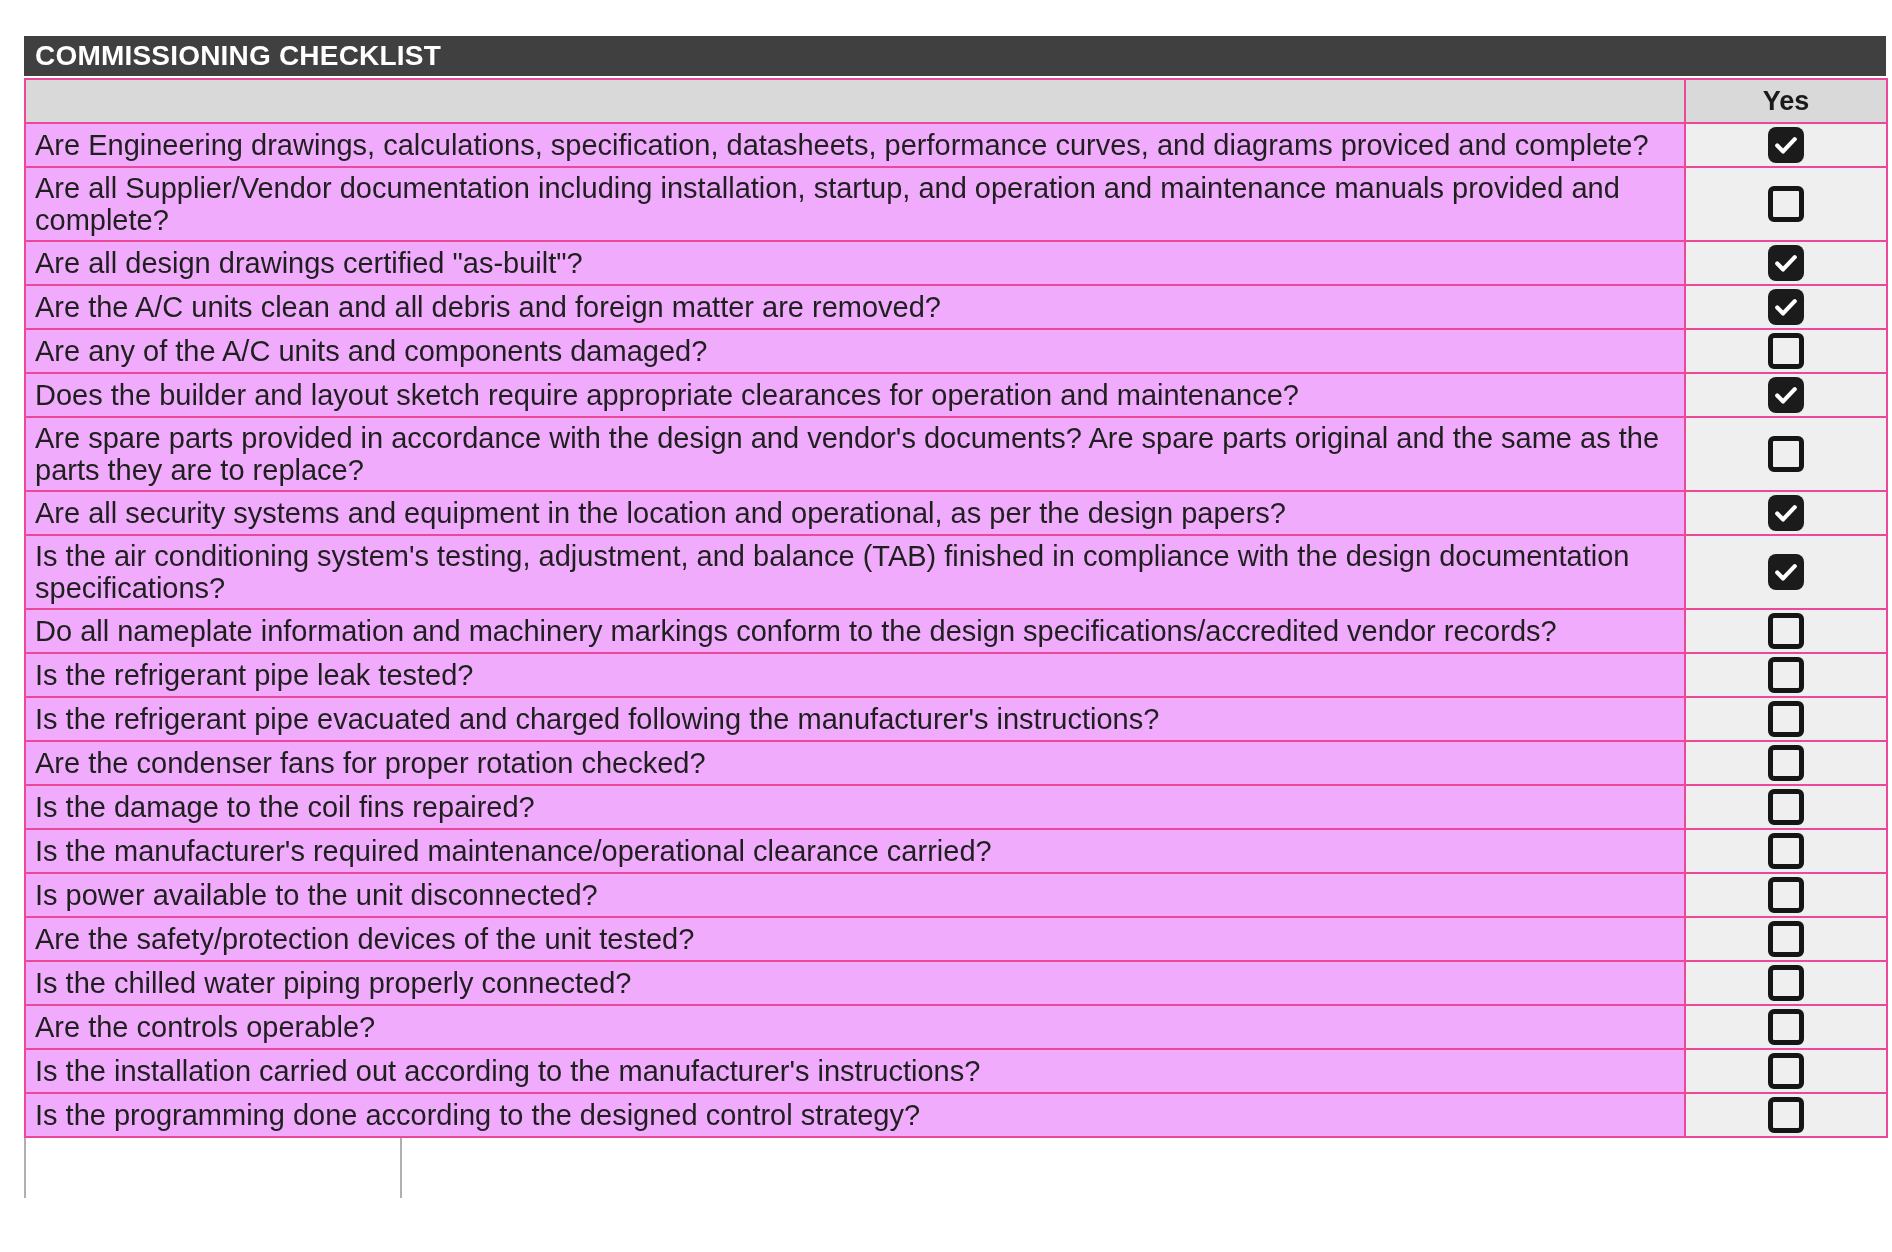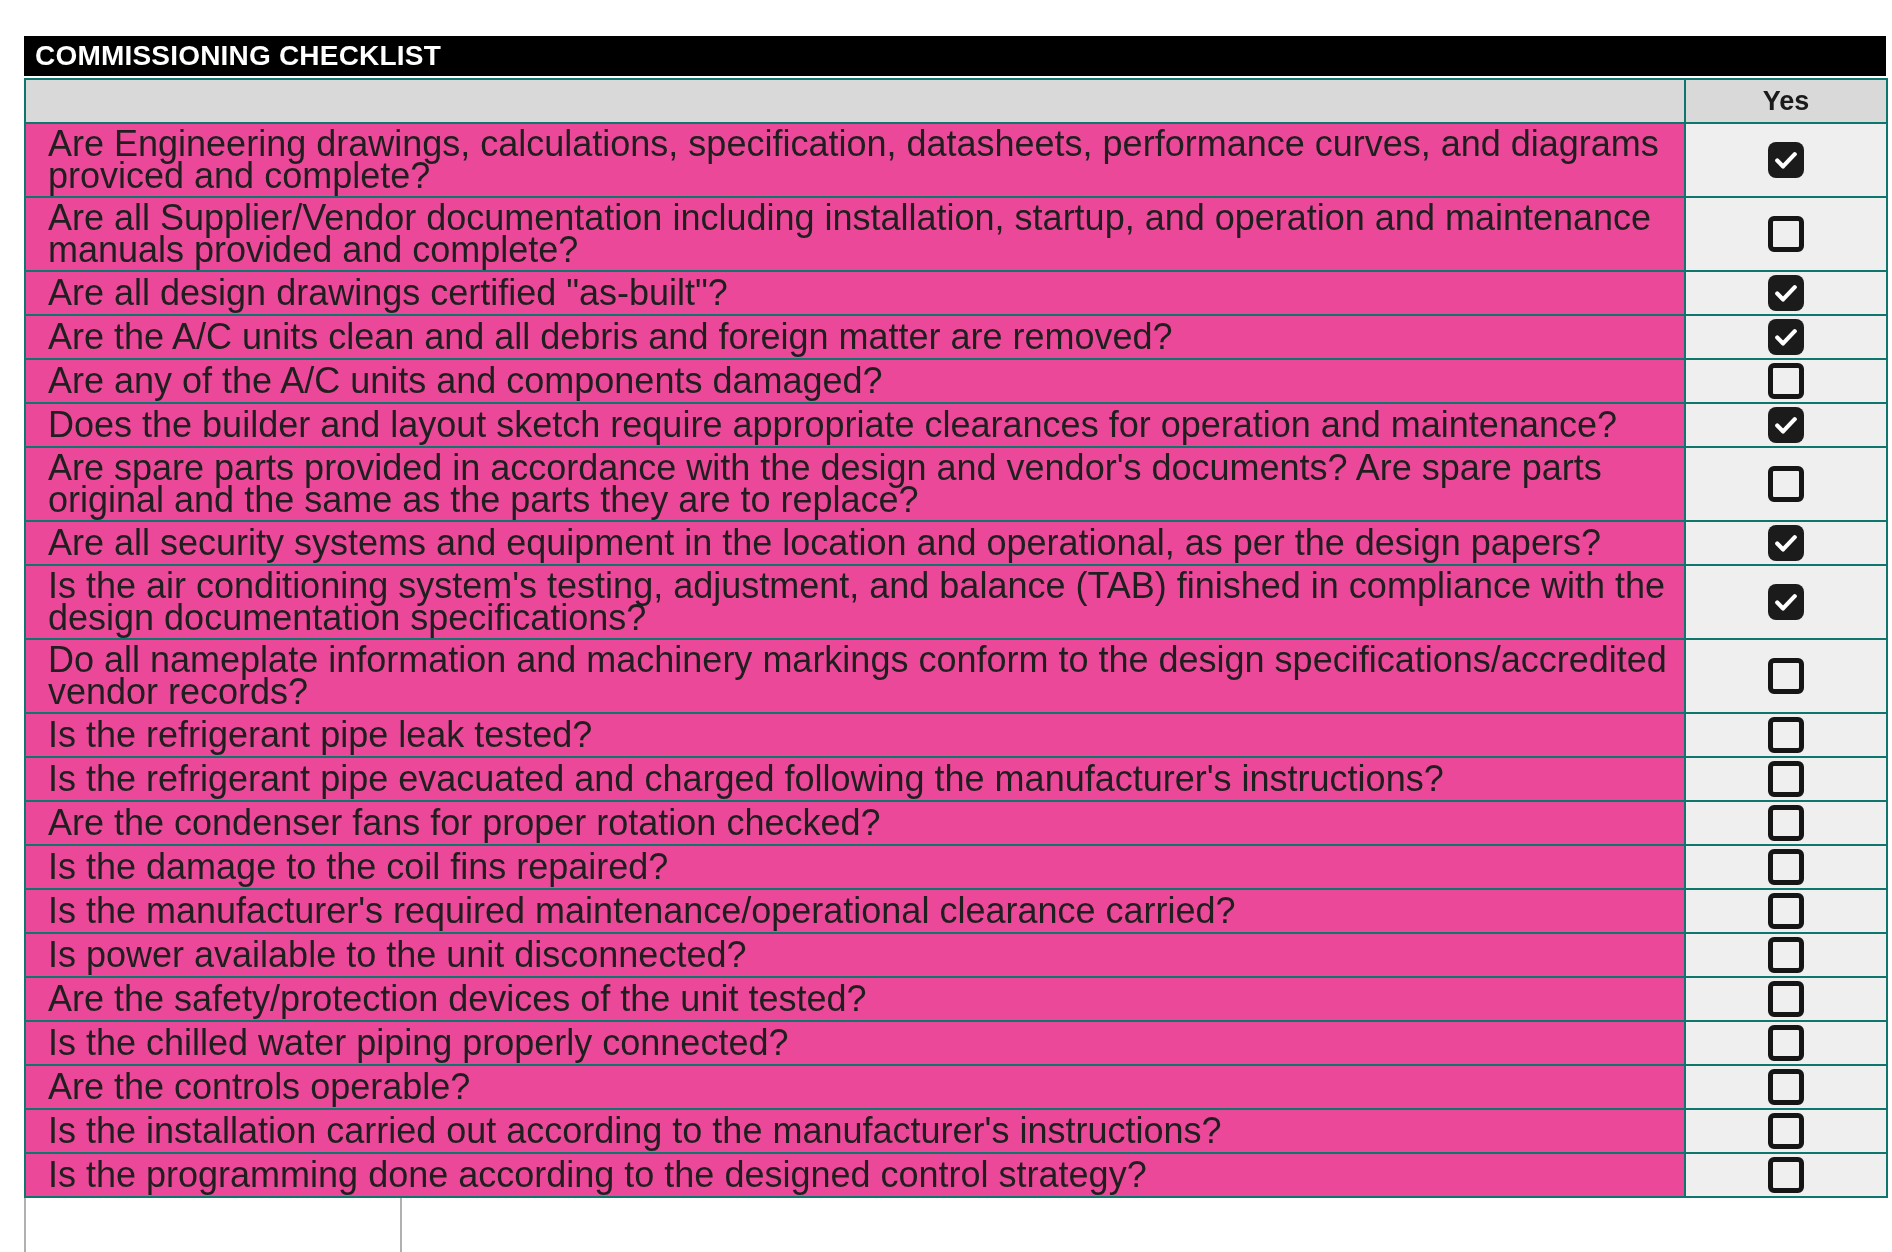--- a/index.html
+++ b/index.html
@@ -19,7 +19,7 @@
     width: 1862px;
   }
   .title-bar {
-    background: #000000;
+    background: #404040;
     height: 42px;
     display: flex;
     align-items: center;

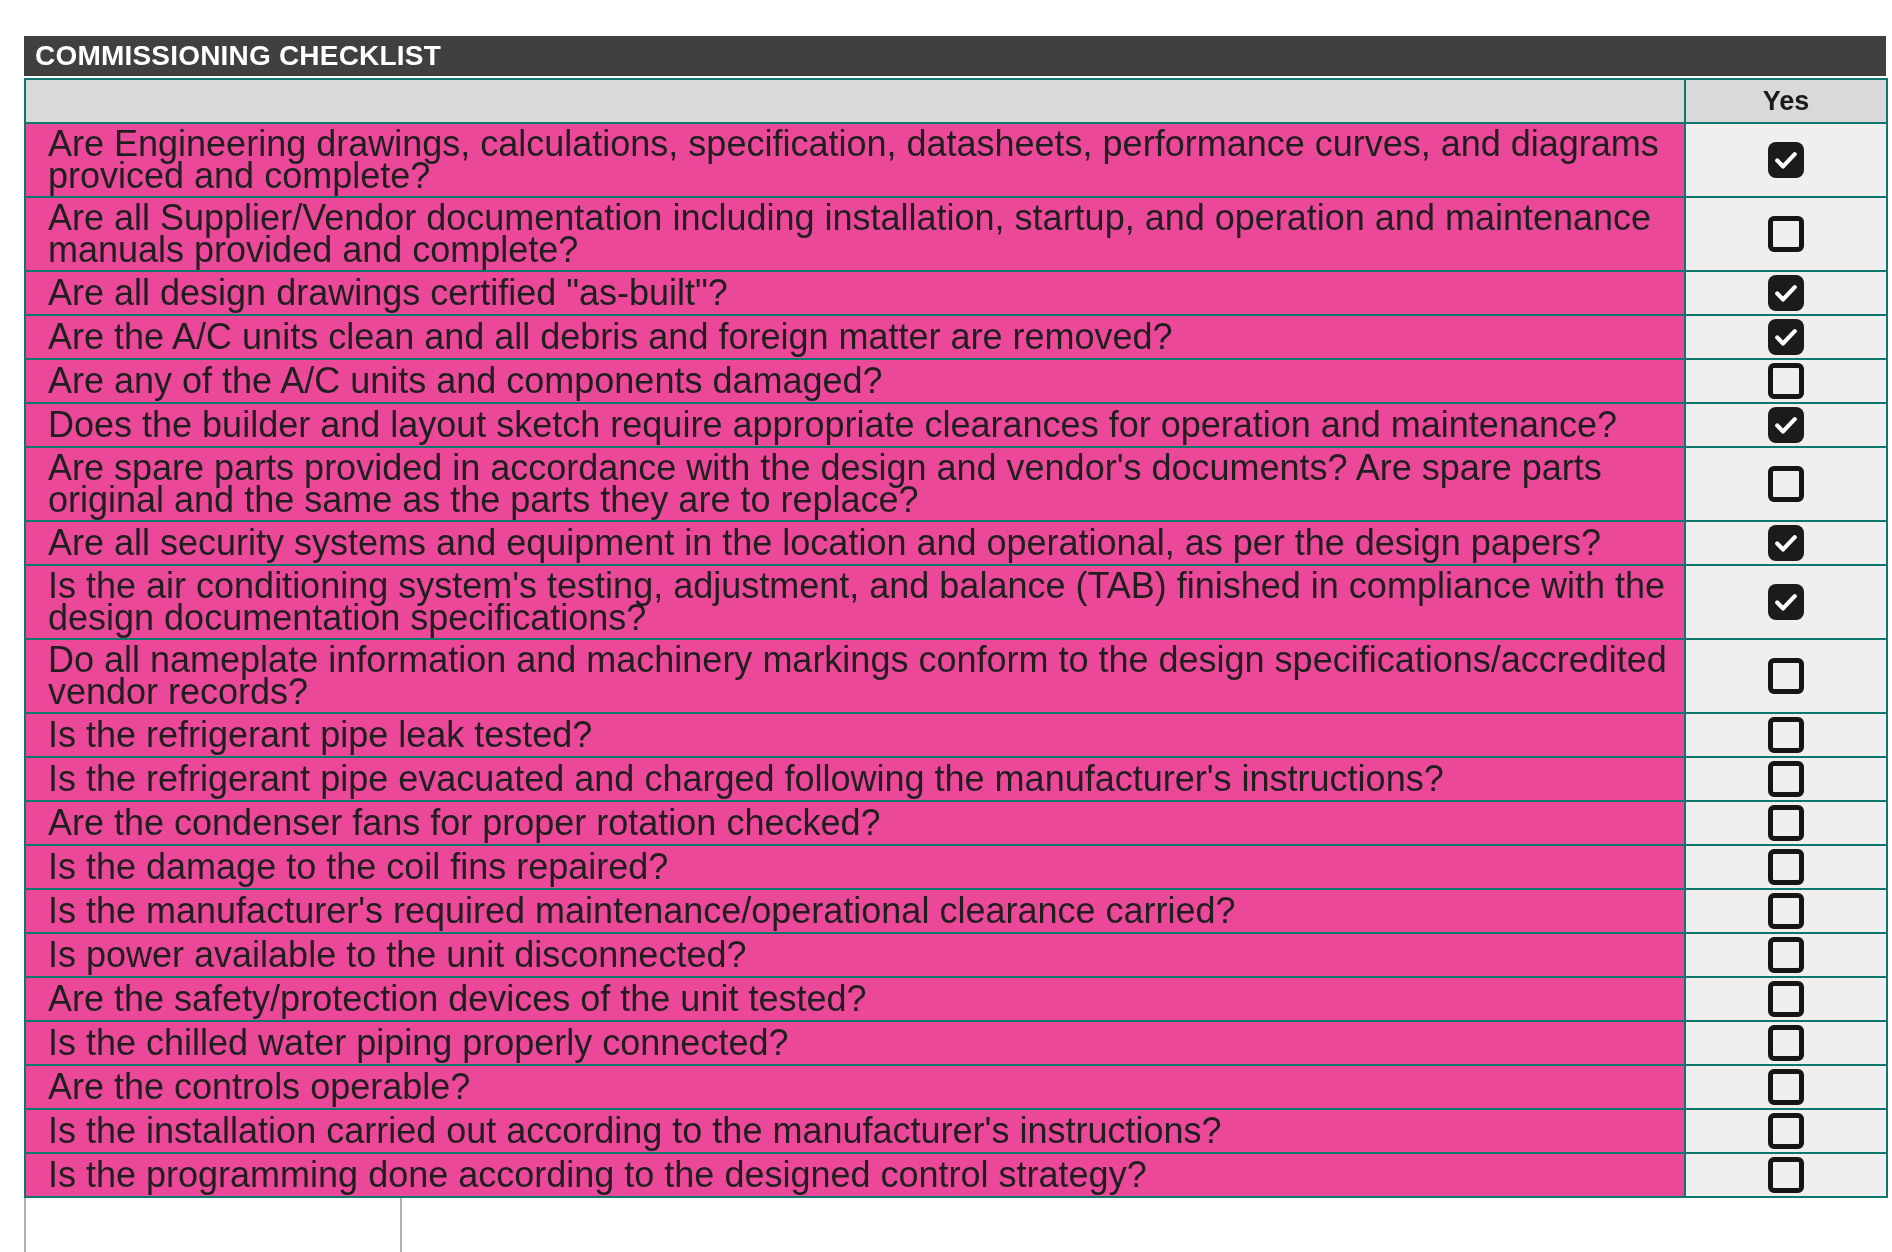--- a/index.html
+++ b/index.html
@@ -40,7 +40,7 @@
   }
   table.checklist th,
   table.checklist td {
-    border: 2px solid #0f766e;
+    border: 2px solid #ec4899;
     box-sizing: border-box;
   }
   col.q-col   { width: 1660px; }

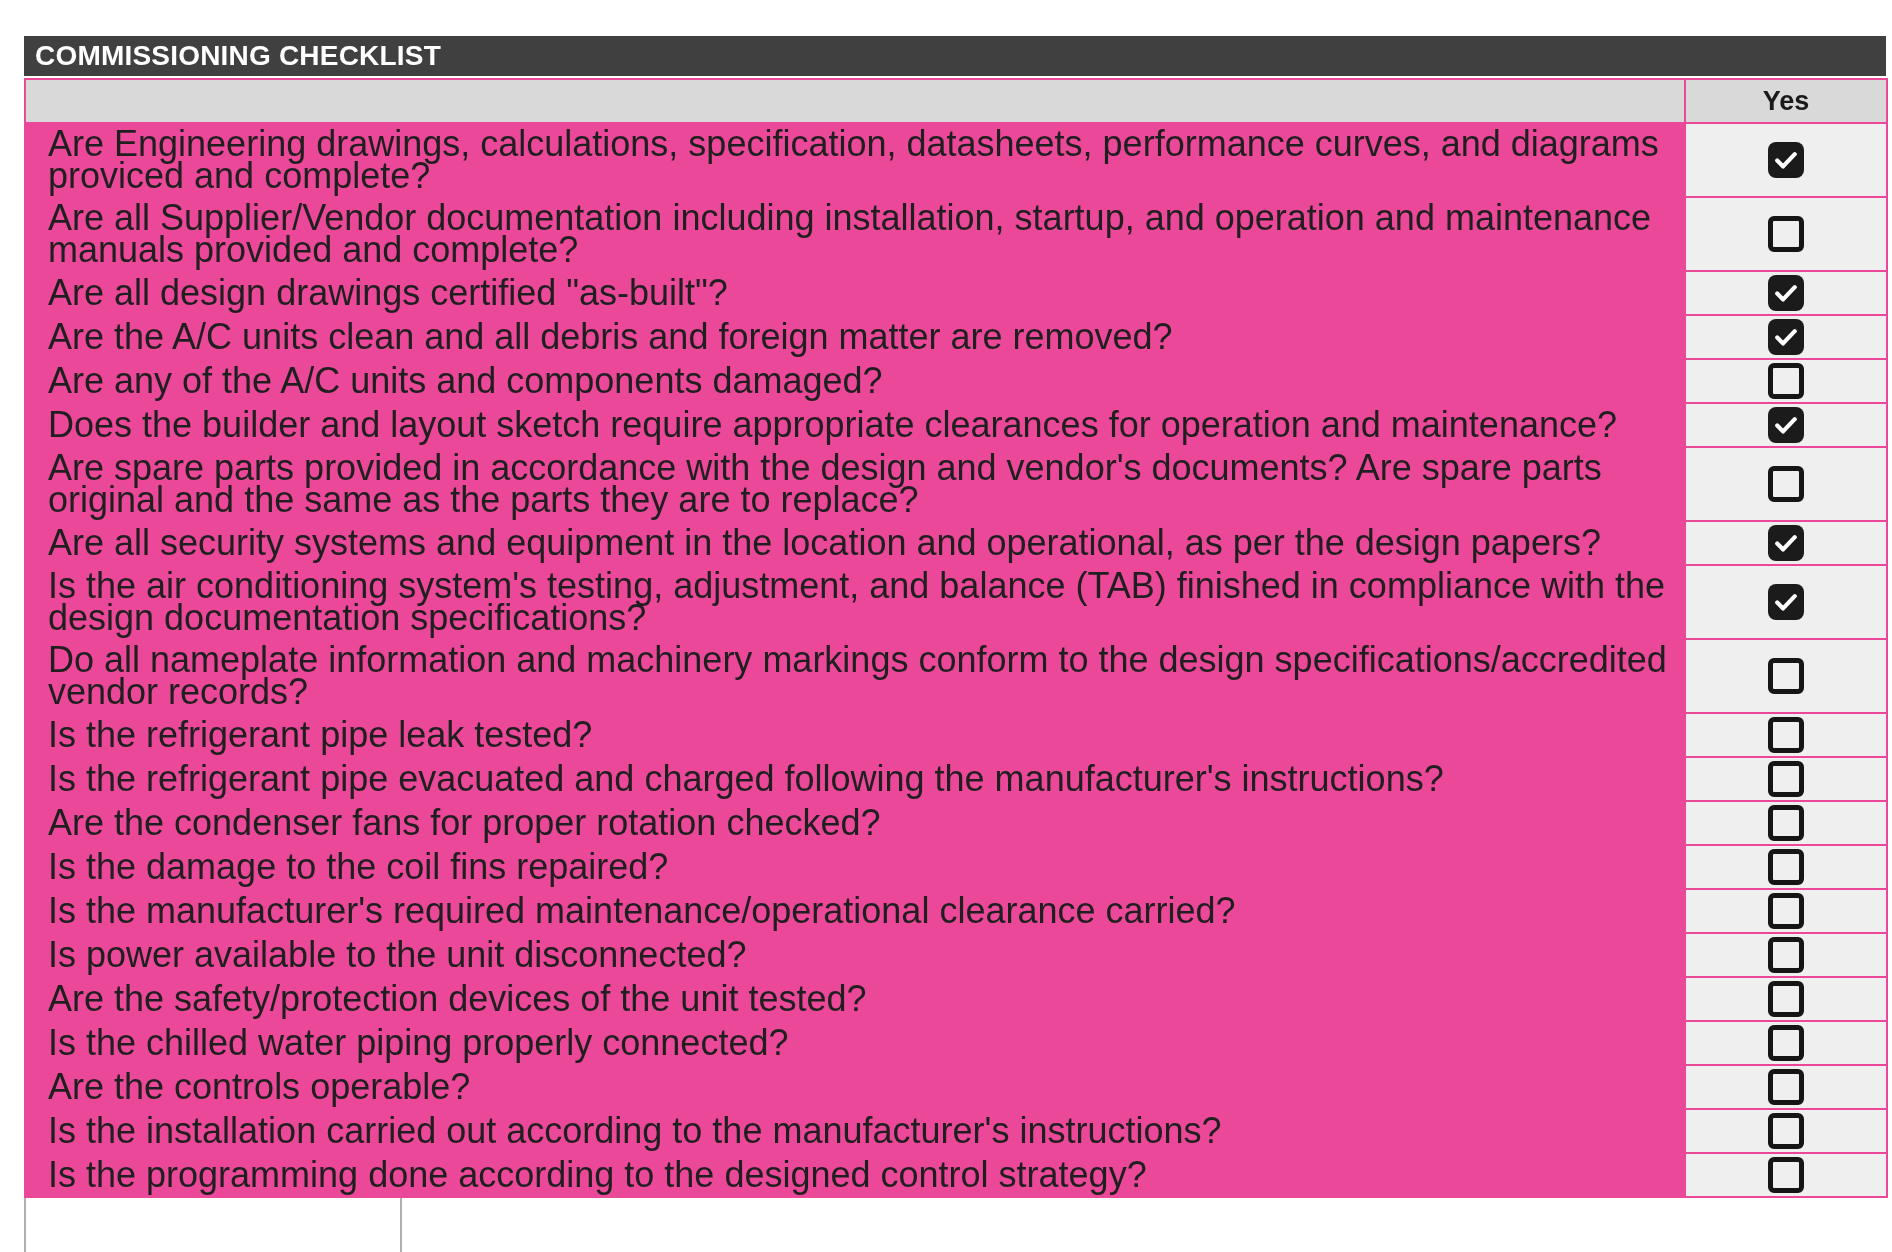--- a/index.html
+++ b/index.html
@@ -58,10 +58,10 @@
     vertical-align: middle;
   }
   td.q-cell {
-    background: #ec4899;
-    font-size: 36px;
+    background: #f0abfc;
+    font-size: 29px;
     line-height: 32px;
-    padding: 4px 10px 4px 22px;
+    padding: 4px 10px 4px 9px;
     vertical-align: middle;
     overflow: hidden;
   }

